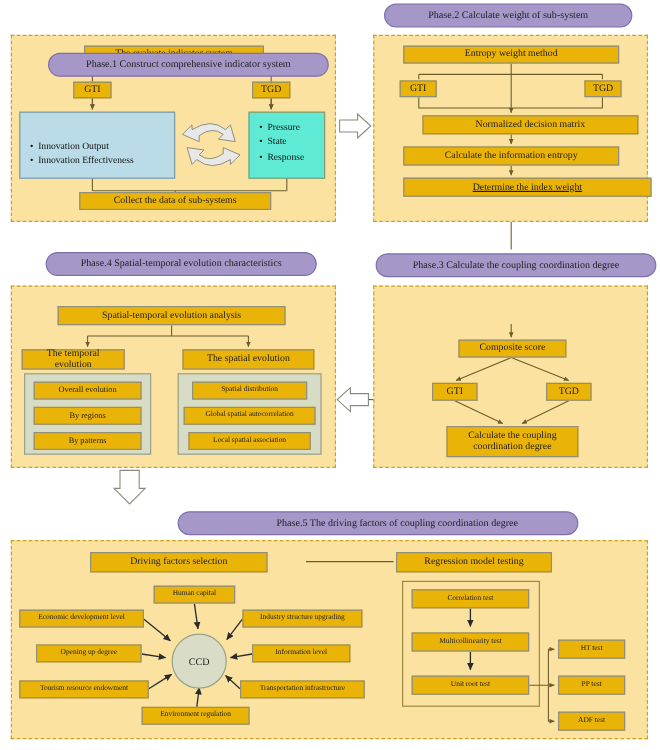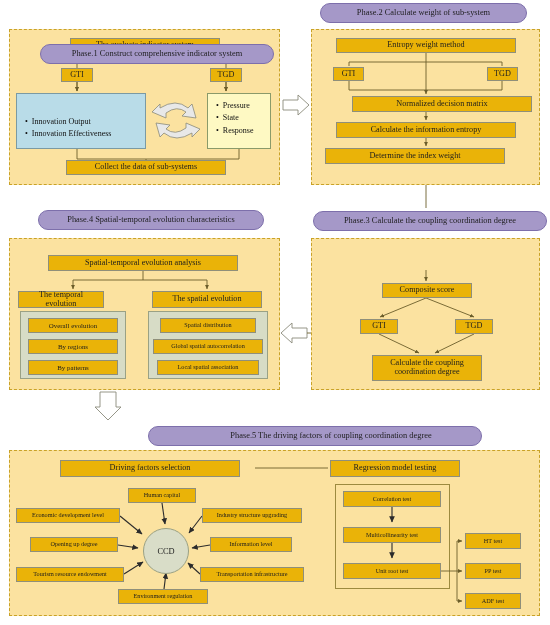--- a/index.html
+++ b/index.html
@@ -63,7 +63,7 @@
     box-sizing:border-box;z-index:4;padding:22px 6px 0 8px;
   }
   .box-green{
-    position:absolute;background:#fef9c3;border:1px solid #8a9a6a;
+    position:absolute;background:#5eead4;border:1px solid #8a9a6a;
     box-sizing:border-box;z-index:4;padding:6px 16px 0 8px;
   }
   .bullets{margin:0;padding:0;list-style:none;}

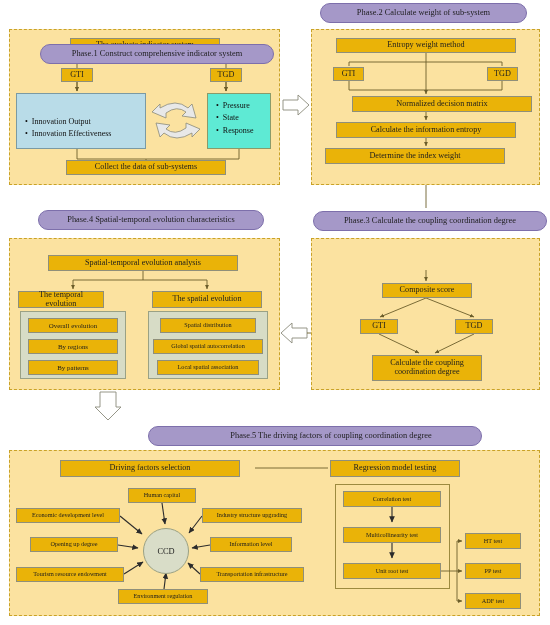--- a/index.html
+++ b/index.html
@@ -136,7 +136,7 @@
 
   <div class="node" style="left:336px;top:96px;width:180px;height:16px;margin-left:16px;">Normalized decision matrix</div>
   <div class="node" style="left:336px;top:122px;width:180px;height:16px;">Calculate the information entropy</div>
-  <div class="node" style="left:325px;top:148px;width:180px;height:16px;">Determine the index weight</div>
+  <div class="node" style="left:336px;top:148px;width:207px;height:16px;text-decoration:underline;">Determine the index weight</div>
 
   <div class="phase-pill" style="left:313px;top:211px;width:232px;">Phase.3 Calculate the coupling coordination degree</div>
   <div class="panel" style="left:311px;top:238px;width:229px;height:152px;"></div>

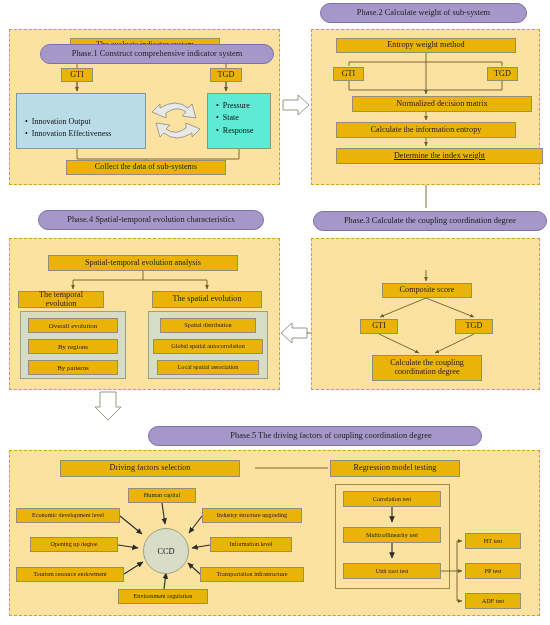--- a/index.html
+++ b/index.html
@@ -166,7 +166,7 @@
   <div class="phase-pill" style="left:148px;top:426px;width:300px;padding-left:32px;">Phase.5 The driving factors of coupling coordination degree</div>
   <div class="panel" style="left:9px;top:450px;width:531px;height:166px;"></div>
 
-  <div class="node" style="left:60px;top:460px;width:180px;height:17px;">Driving factors selection</div>
+  <div class="node" style="left:75px;top:460px;width:148px;height:17px;">Driving factors selection</div>
   <div class="node" style="left:330px;top:460px;width:130px;height:17px;">Regression model testing</div>
 
   <div class="node tiny" style="left:128px;top:488px;width:68px;height:15px;">Human capital</div>

